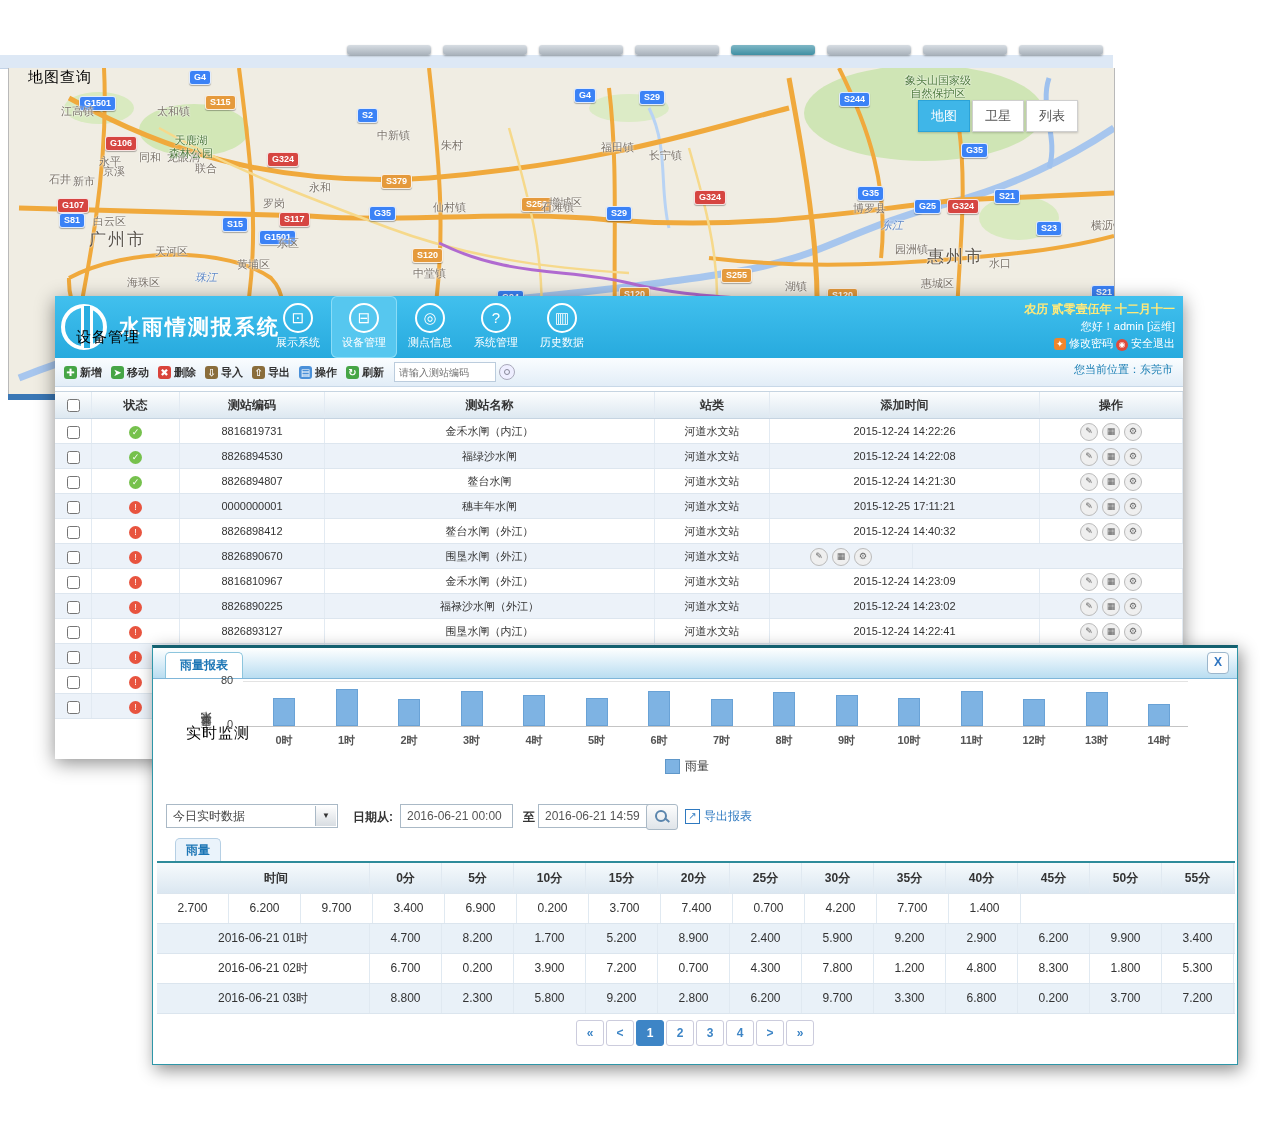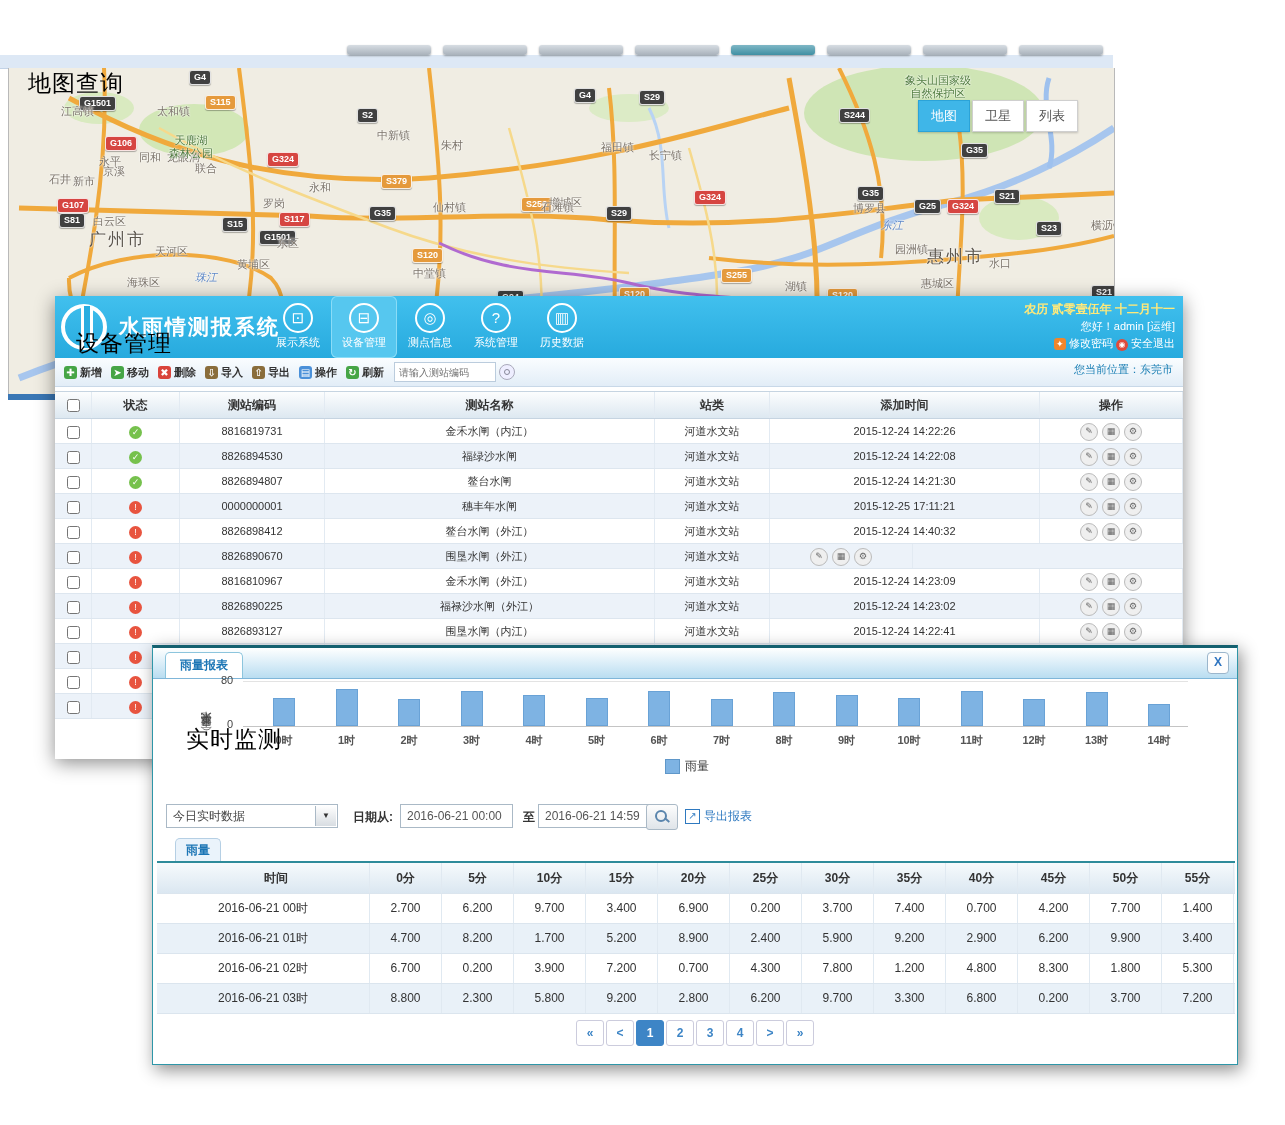--- a/index.html
+++ b/index.html
@@ -27,7 +27,7 @@
     color:#555;border:1px solid #cfcfcf;box-shadow:0 1px 2px rgba(0,0,0,.2);margin-left:2px;cursor:pointer;}
   .vbtn.active{background:#3fb6e8;color:#fff;border-color:#2ba3d8;}
   
-  .anno{position:absolute;z-index:9;font-size:23px;color:#000;font-weight:500;letter-spacing:1px;text-align:center;}
+  .anno{position:absolute;z-index:9;font-size:15px;color:#000;font-weight:500;letter-spacing:1px;text-align:center;}
   
   #dev{position:absolute;left:55px;top:296px;width:1128px;height:463px;background:#fff;
     box-shadow:0 4px 18px rgba(0,0,0,.45);z-index:3;}

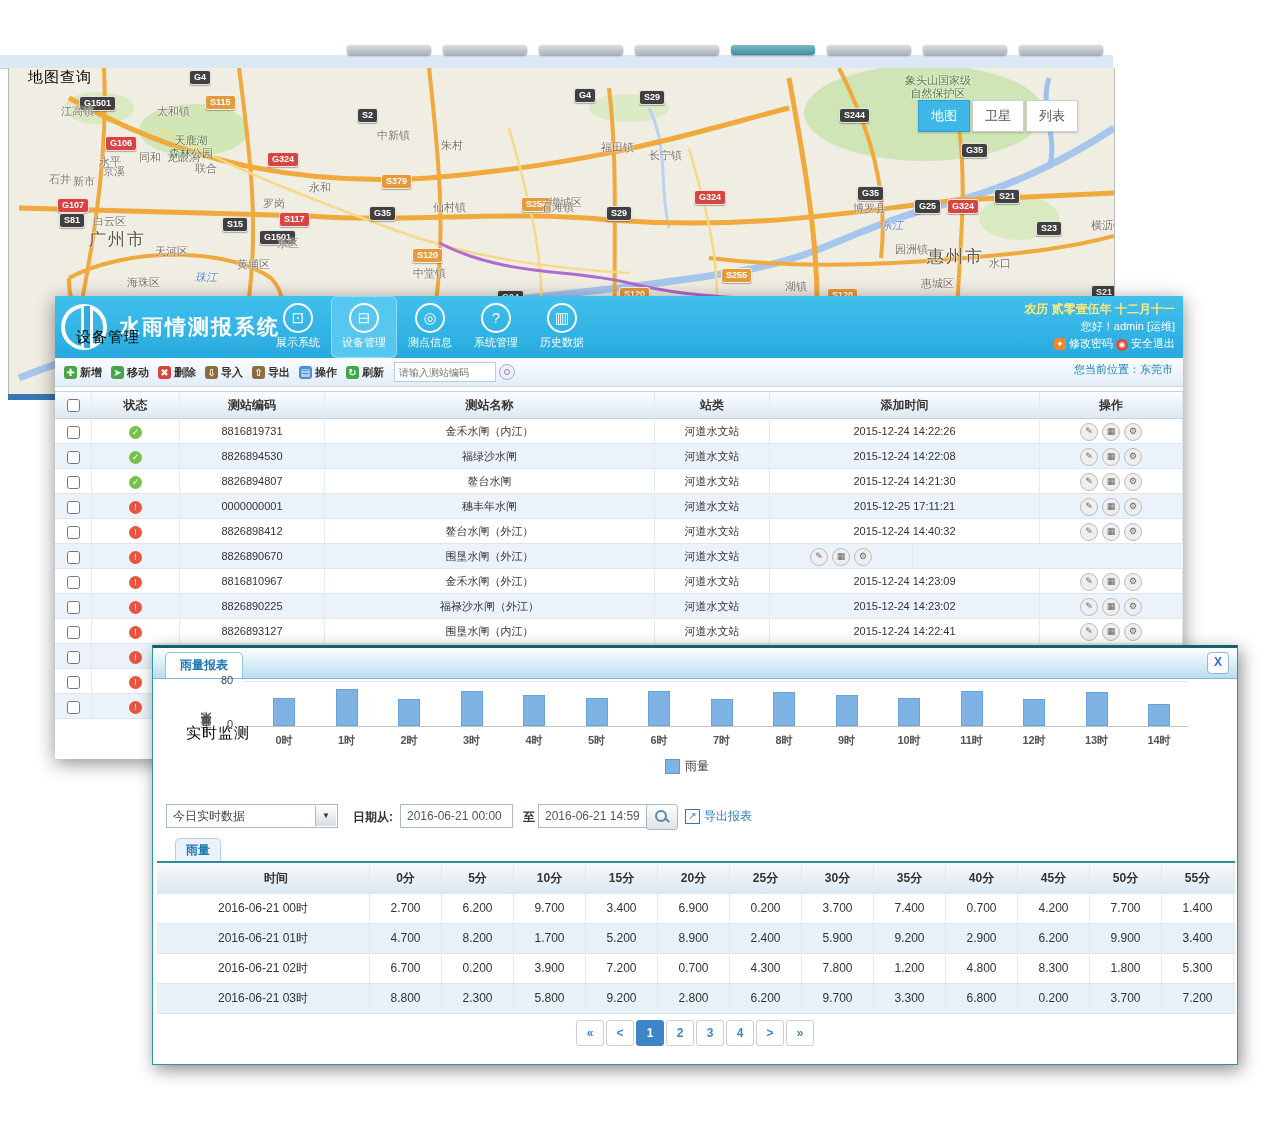--- a/index.html
+++ b/index.html
@@ -17,7 +17,7 @@
   #map-bottom{position:absolute;left:8px;top:394px;width:1105px;height:6px;background:#3a77b5;z-index:1;}
   .shd{position:absolute;font-size:9px;font-weight:bold;color:#fff;padding:1px 4px;
     border-radius:3px;border:1px solid rgba(255,255,255,.85);box-shadow:0 1px 1px rgba(0,0,0,.3);line-height:11px;}
-  .shd.green{background:#404040;} .shd.red{background:#d64541;} .shd.orange{background:#e59a3c;}
+  .shd.green{background:#3b82f6;} .shd.red{background:#d64541;} .shd.orange{background:#e59a3c;}
   .mp{position:absolute;font-size:11px;color:#7a7268;text-shadow:0 0 2px #fff,0 0 2px #fff;white-space:nowrap;}
   .mp.city{font-size:17px;color:#5c564d;letter-spacing:2px;}
   .mp.water{color:#5d87c6;font-style:italic;}

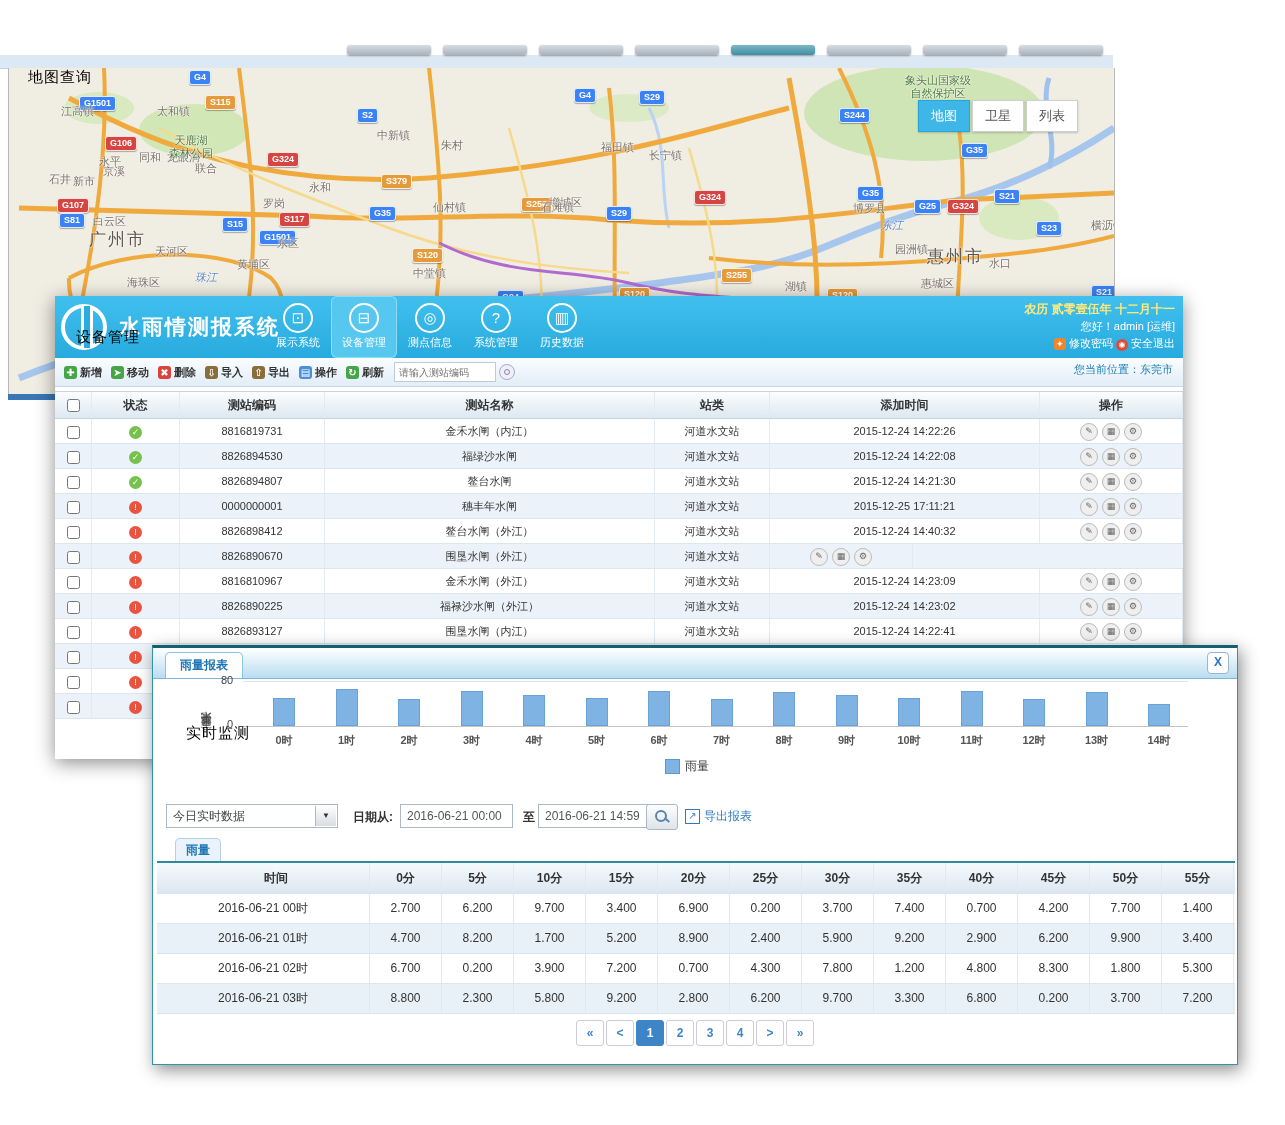--- a/index.html
+++ b/index.html
@@ -162,7 +162,7 @@
       <span class="shd green" style="left: 180px; top: 2px; position: absolute;">G4</span>
       <span class="shd green" style="left: 565px; top: 20px; position: absolute;">G4</span>
       <span class="shd green" style="left: 630px; top: 22px; position: absolute;">S29</span>
-      <span class="shd green" style="left: 830px; top: 40px; position: absolute;">S244</span>
+      <span class="shd green" style="left: 830px; top: 24px; position: absolute;">S244</span>
       <span class="shd green" style="left: 70px; top: 28px; position: absolute;">G1501</span>
       <span class="shd orange" style="left: 196px; top: 27px; position: absolute;">S115</span>
       <span class="shd green" style="left: 348px; top: 40px; position: absolute;">S2</span>

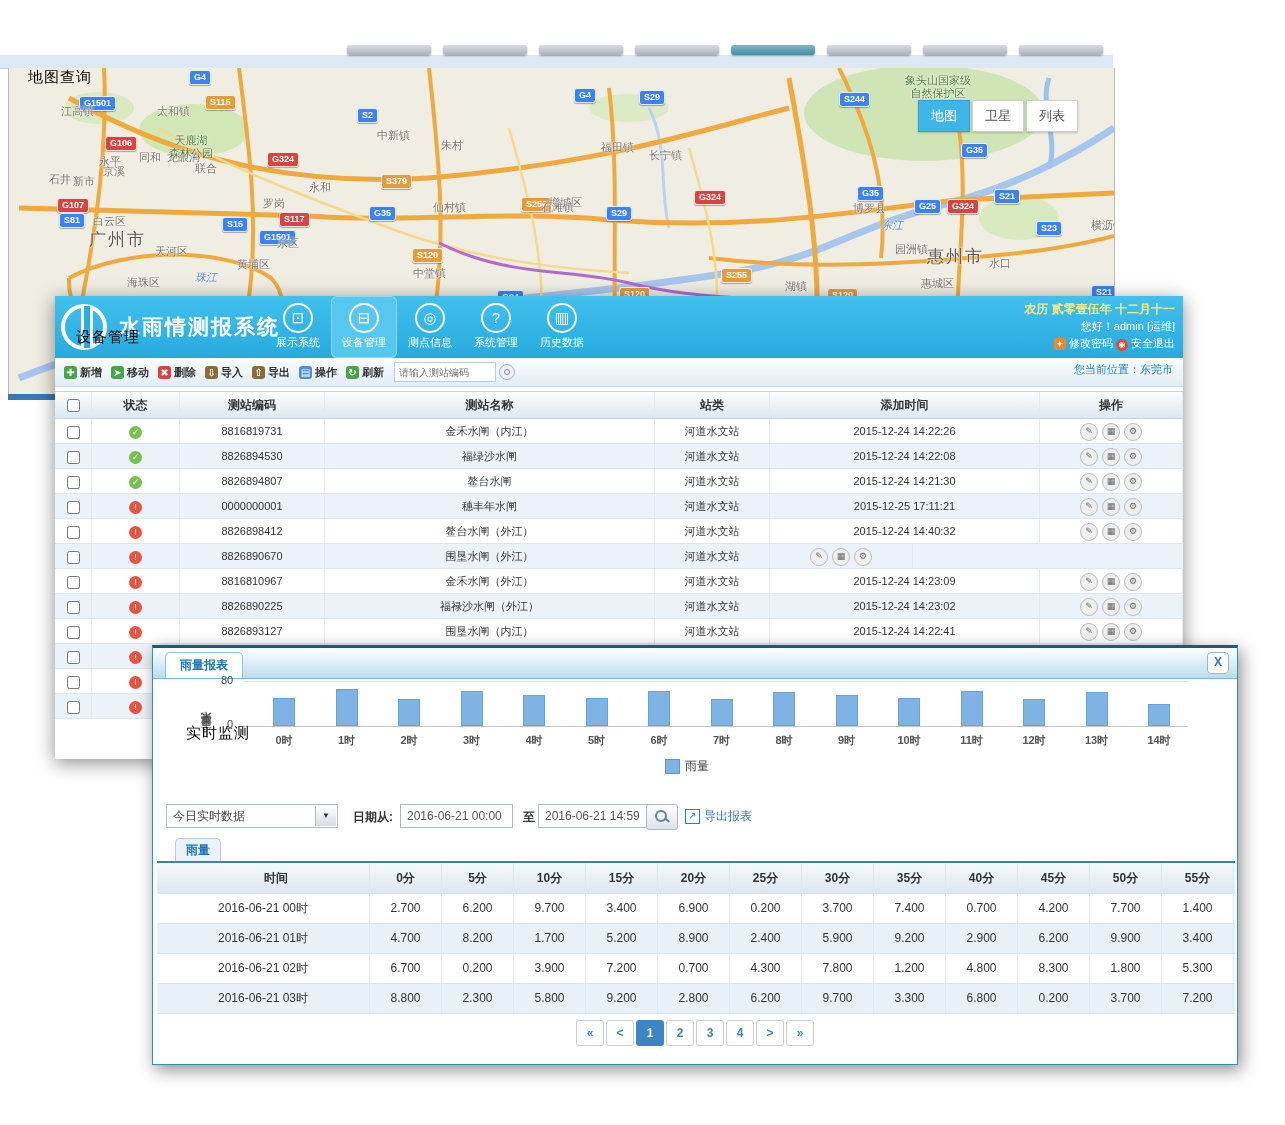--- a/index.html
+++ b/index.html
@@ -509,7 +509,6 @@
         <div class="mt-c" style="width: 72px;">55分</div>
       </div>
       <div class="mt-row">
-        <div class="mt-c" style="width: 213px;">2016-06-21 00时</div>
         <div class="mt-c" style="width: 72px;">2.700</div>
         <div class="mt-c" style="width: 72px;">6.200</div>
         <div class="mt-c" style="width: 72px;">9.700</div>

